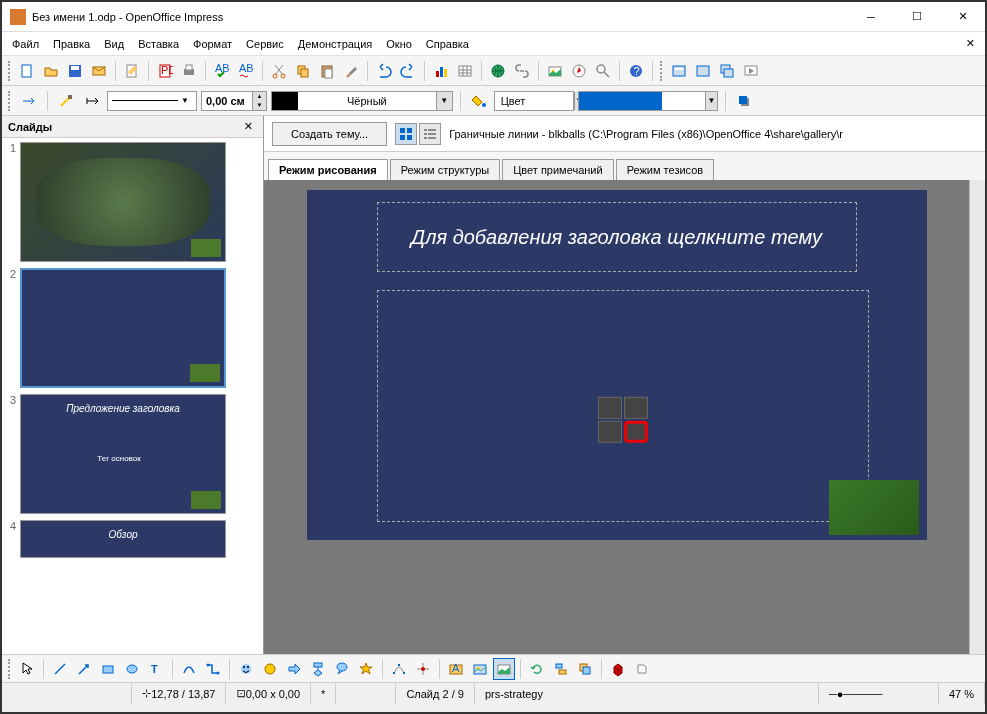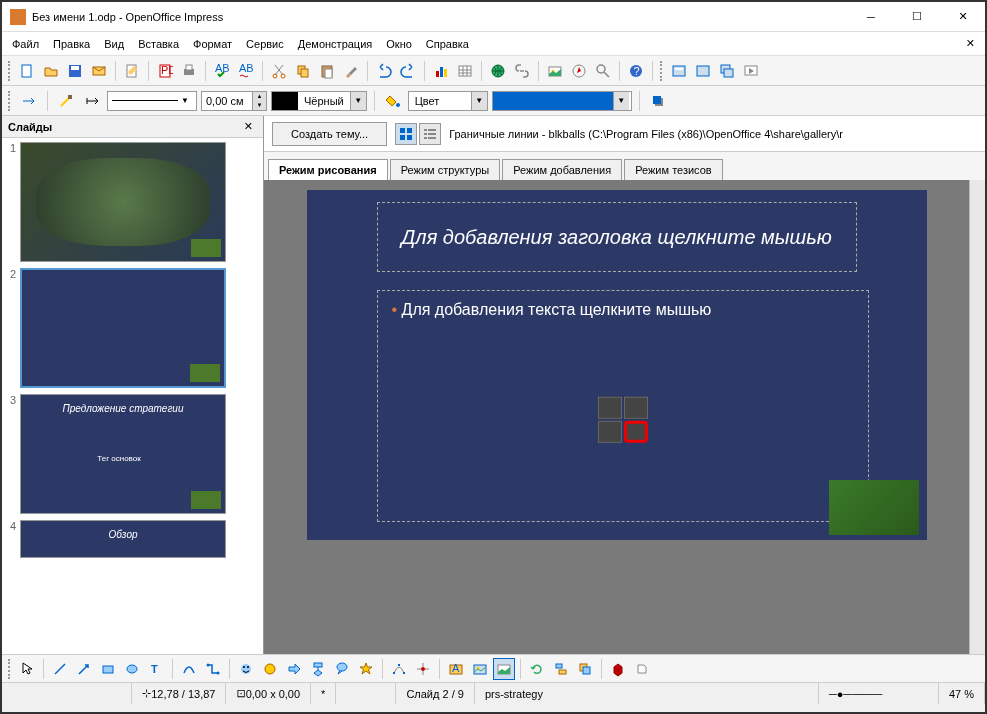--- a/index.html
+++ b/index.html
@@ -19,7 +19,7 @@
 .handle{width:4px;height:20px;border-left:2px dotted #999;margin:0 2px;}
 .tb2{height:30px;background:#f5f5f5;display:flex;align-items:center;padding:2px 4px;gap:4px;border-bottom:1px solid #ccc;}
 .spin{display:flex;align-items:center;border:1px solid #999;height:20px;background:#fff;}
-.spin input{border:0;width:50px;padding:0 4px;height:18px;}
+.spin input{border:0;width:50px;padding:0 4px;height:18px;font-weight:bold;}
 .spin .btns{display:flex;flex-direction:column;}
 .spin .btns div{width:14px;height:9px;background:#e0e0e0;border-left:1px solid #999;font-size:6px;text-align:center;line-height:9px;}
 .combo{display:flex;align-items:center;border:1px solid #999;height:20px;background:#fff;}

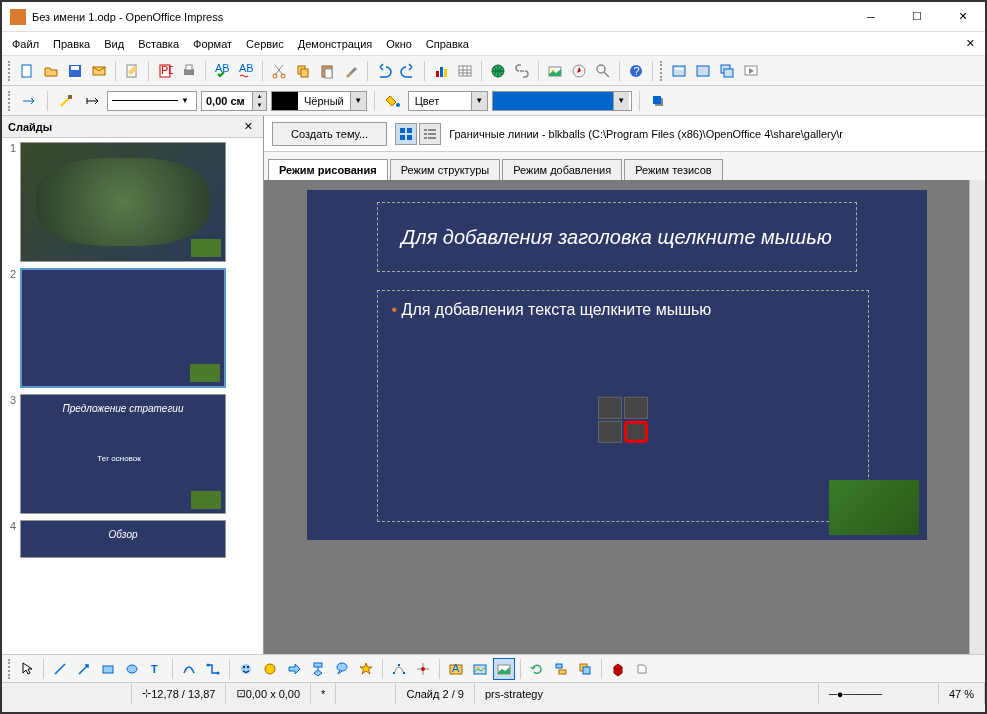--- a/index.html
+++ b/index.html
@@ -22,7 +22,7 @@
 .spin input{border:0;width:50px;padding:0 4px;height:18px;font-weight:bold;}
 .spin .btns{display:flex;flex-direction:column;}
 .spin .btns div{width:14px;height:9px;background:#e0e0e0;border-left:1px solid #999;font-size:6px;text-align:center;line-height:9px;}
-.combo{display:flex;align-items:center;border:1px solid #999;height:20px;background:#fff;}
+.combo{display:flex;align-items:center;border:1px solid #999;height:20px;background:#fff;gap:43px;}
 .combo .sw{width:26px;height:18px;background:#000;}
 .combo span{padding:0 6px;}
 .combo .dd{width:16px;height:18px;background:#e0e0e0;border-left:1px solid #999;text-align:center;line-height:18px;font-size:8px;}

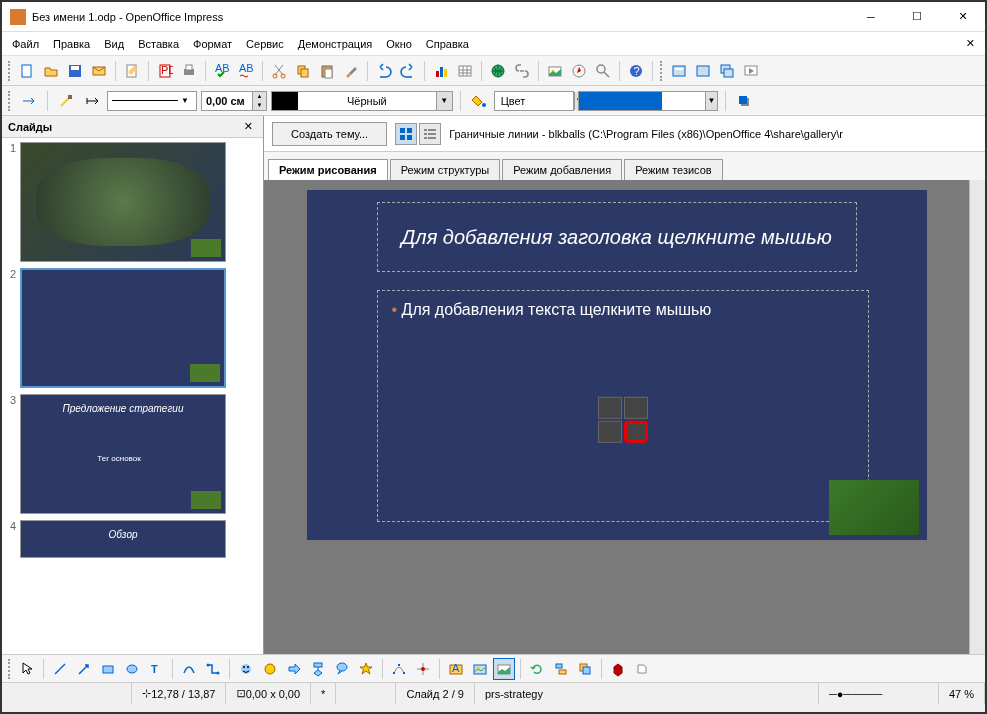--- a/index.html
+++ b/index.html
@@ -395,7 +395,7 @@
     <div class="tabs">
       <div class="tab act">Режим рисования</div>
       <div class="tab">Режим структуры</div>
-      <div class="tab">Режим добавления</div>
+      <div class="tab">Цвет примечаний</div>
       <div class="tab">Режим тезисов</div>
     </div>
     <div class="canvas">

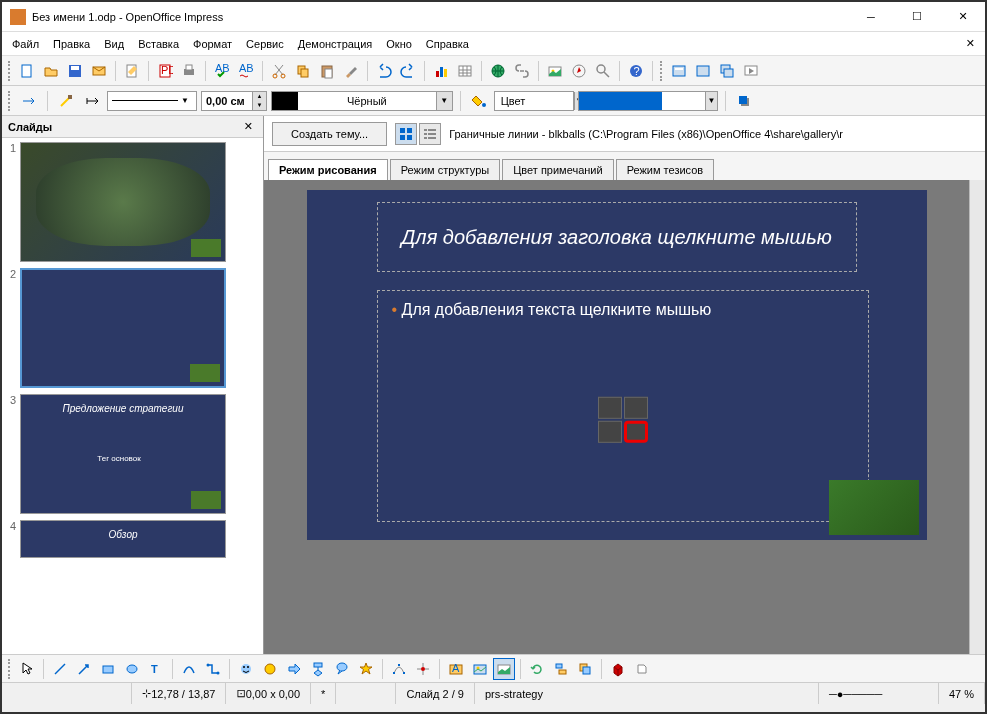--- a/index.html
+++ b/index.html
@@ -402,7 +402,7 @@
       <div style="flex:1;overflow:auto">
       <div class="slide">
         <div class="ph title">
-          <span>Для добавления заголовка щелкните мышью</span>
+          <span>Для добавления заголовка щелкните тему</span>
         </div>
         <div class="ph body">
           <div class="txt">Для добавления текста щелкните мышью</div>

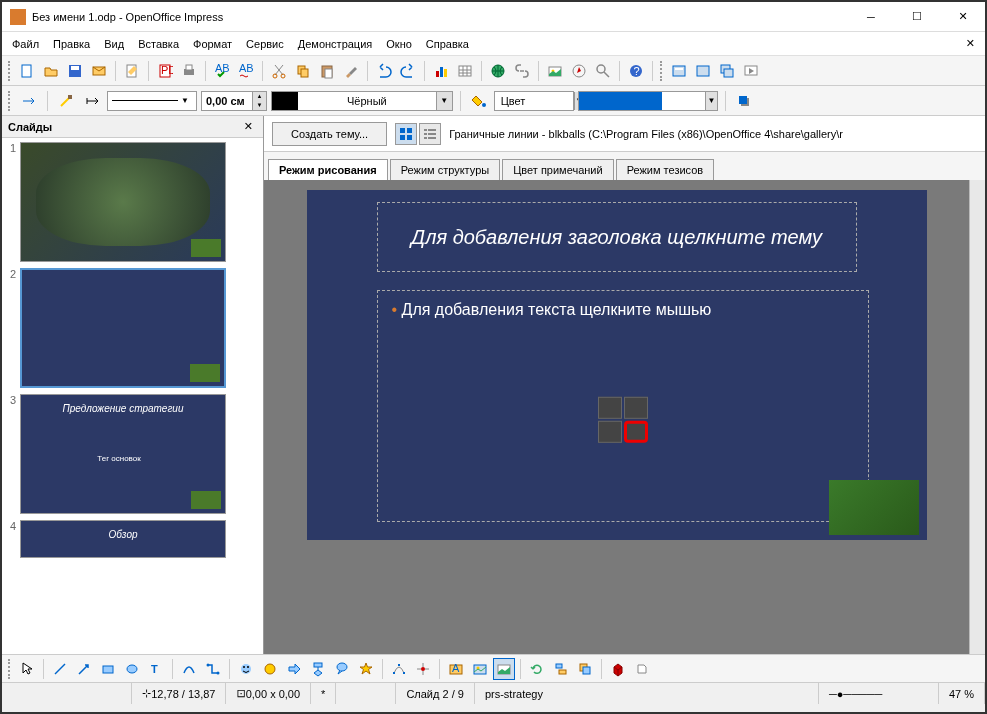--- a/index.html
+++ b/index.html
@@ -405,7 +405,6 @@
           <span>Для добавления заголовка щелкните тему</span>
         </div>
         <div class="ph body">
-          <div class="txt">Для добавления текста щелкните мышью</div>
           <div class="insicons">
             <div></div>
             <div></div>

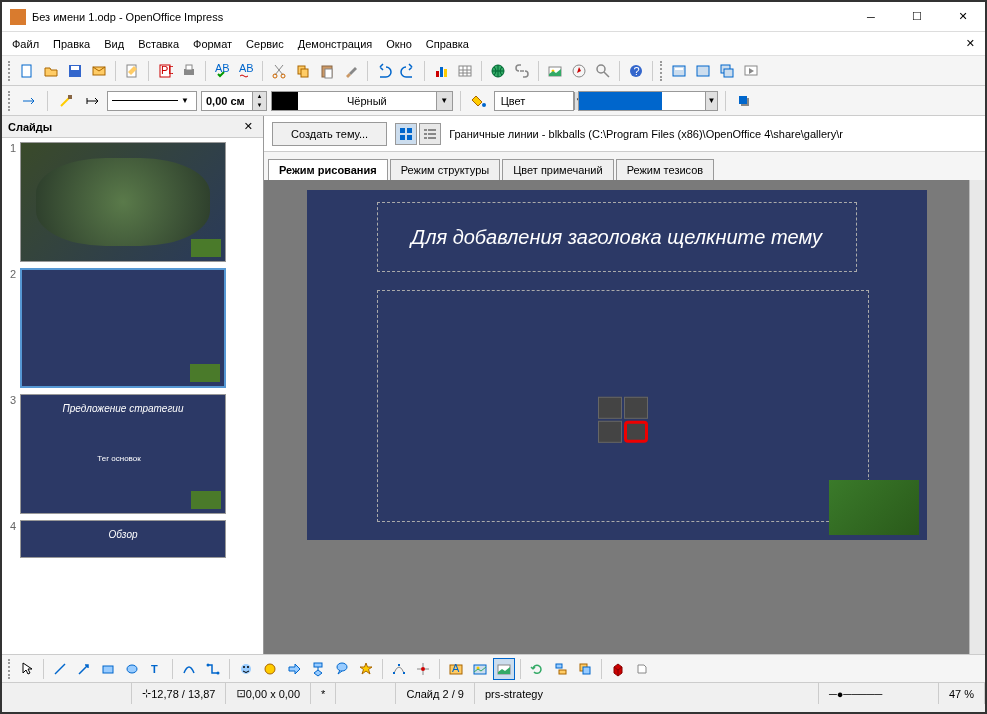--- a/index.html
+++ b/index.html
@@ -353,7 +353,7 @@
       <div class="thumb">
         <div class="num">3</div>
         <div class="prev">
-            <div class="t1">Предложение стратегии</div>
+            <div class="t1">Предложение заголовка</div>
             <div class="t2">Тег основок</div>
             <div class="deco"></div>
           </div>

